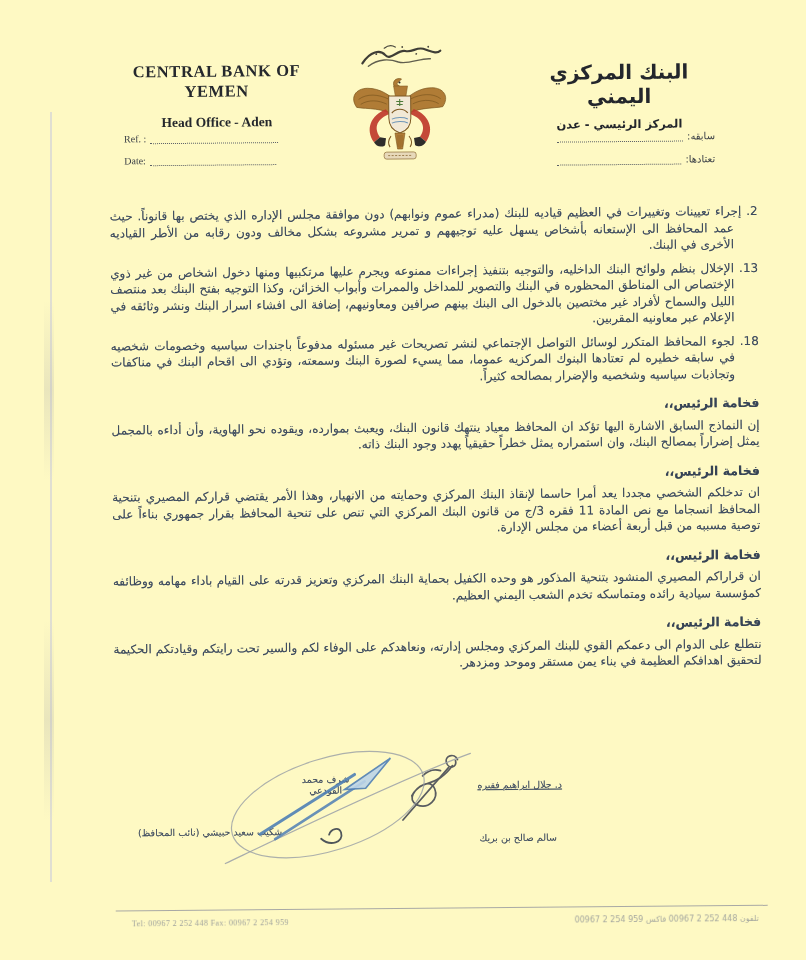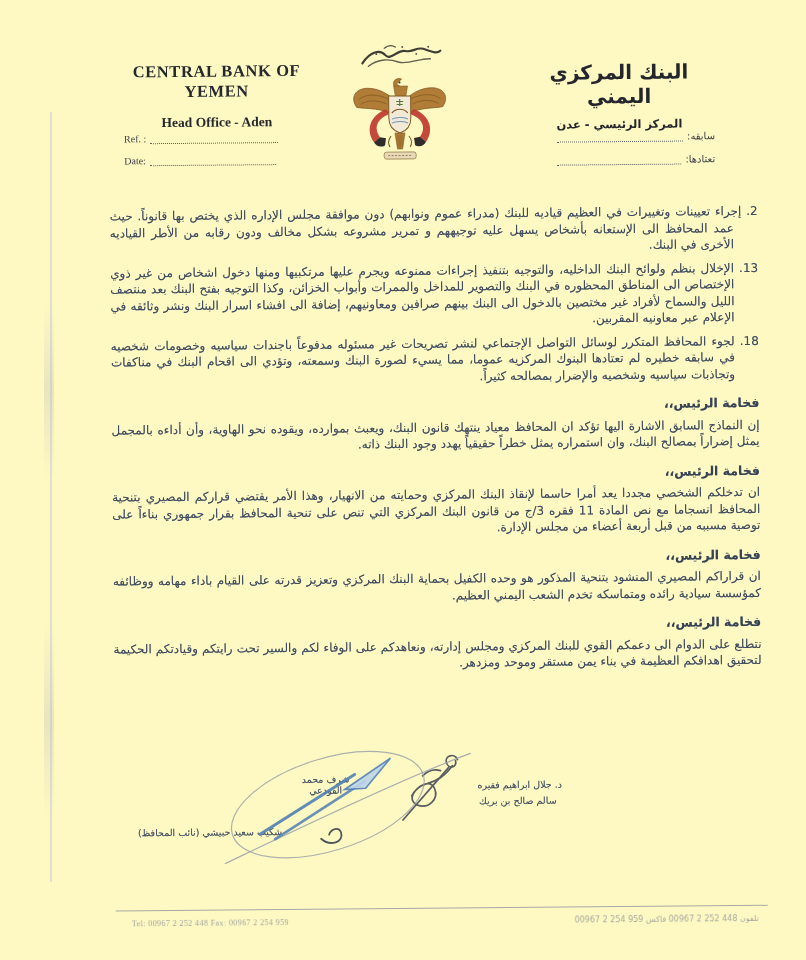--- a/index.html
+++ b/index.html
@@ -148,7 +148,7 @@
       <p class="sec-para">نتطلع على الدوام الى دعمكم القوي للبنك المركزي ومجلس إدارته، ونعاهدكم على الوفاء لكم والسير تحت رايتكم وقيادتكم الحكيمة لتحقيق اهدافكم العظيمة في بناء يمن مستقر وموحد ومزدهر.</p>
     </div>
 
-    <div class="sig-name" style="left:462px;top:780px;width:110px;">د. جلال ابراهيم فقيره</div>
+    <div class="sig-name" style="left:462px;top:780px;width:110px;text-decoration:underline;">د. جلال ابراهيم فقيره</div>
     <div class="sig-name" style="left:465px;top:796px;width:100px;">سالم صالح بن بريك</div>
     <div class="sig-name" style="left:283px;top:773px;width:80px;">شرف محمد الفودعي</div>
     <div class="sig-name" style="left:126px;top:825px;width:162px;">شكيب سعيد حبيشي  (نائب المحافظ)</div>

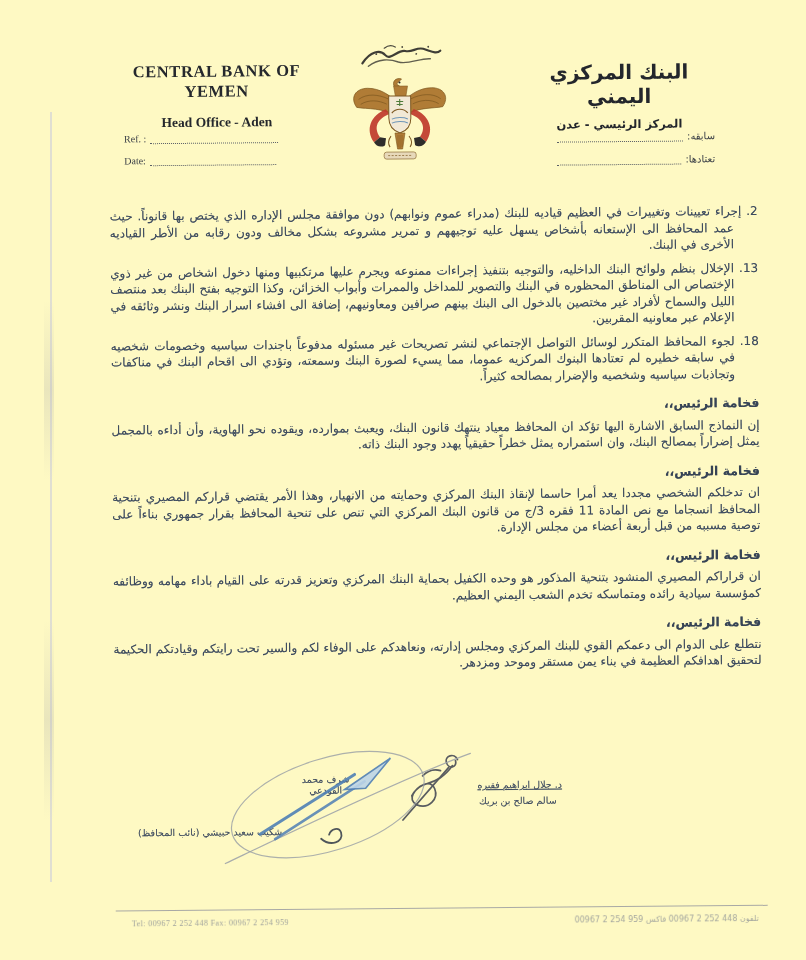--- a/index.html
+++ b/index.html
@@ -149,7 +149,7 @@
     </div>
 
     <div class="sig-name" style="left:462px;top:780px;width:110px;text-decoration:underline;">د. جلال ابراهيم فقيره</div>
-    <div class="sig-name" style="left:465px;top:796px;width:100px;">سالم صالح بن بريك</div>
+    <div class="sig-name" style="left:465px;top:833px;width:100px;">سالم صالح بن بريك</div>
     <div class="sig-name" style="left:283px;top:773px;width:80px;">شرف محمد الفودعي</div>
     <div class="sig-name" style="left:126px;top:825px;width:162px;">شكيب سعيد حبيشي  (نائب المحافظ)</div>
 

